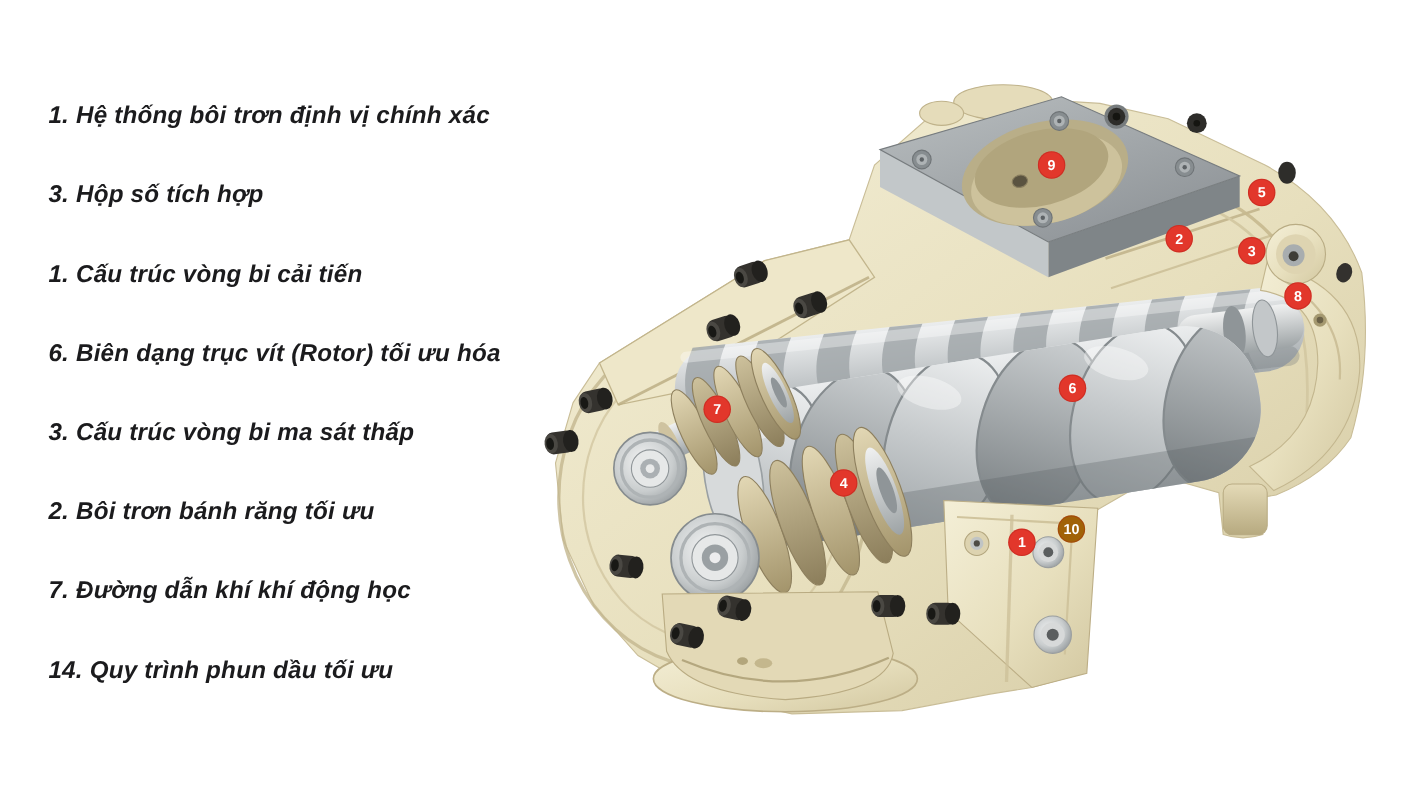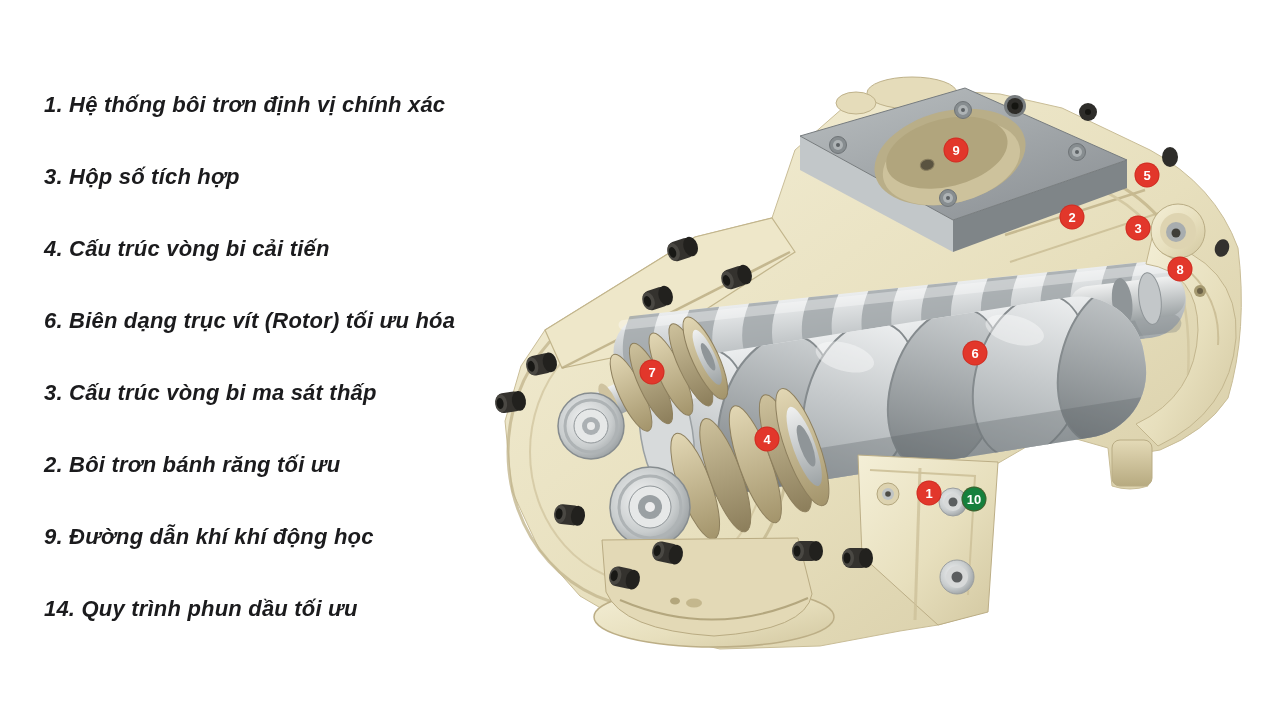--- a/index.html
+++ b/index.html
@@ -334,7 +334,7 @@
   <div class="features">
     <div class="feat">1. Hệ thống bôi trơn định vị chính xác</div>
     <div class="feat">3. Hộp số tích hợp</div>
-    <div class="feat">4. Cấu trúc vòng bi cải tiến</div>
+    <div class="feat">1. Cấu trúc vòng bi cải tiến</div>
     <div class="feat">6. Biên dạng trục vít (Rotor) tối ưu hóa</div>
     <div class="feat">3. Cấu trúc vòng bi ma sát thấp</div>
     <div class="feat">2. Bôi trơn bánh răng tối ưu</div>

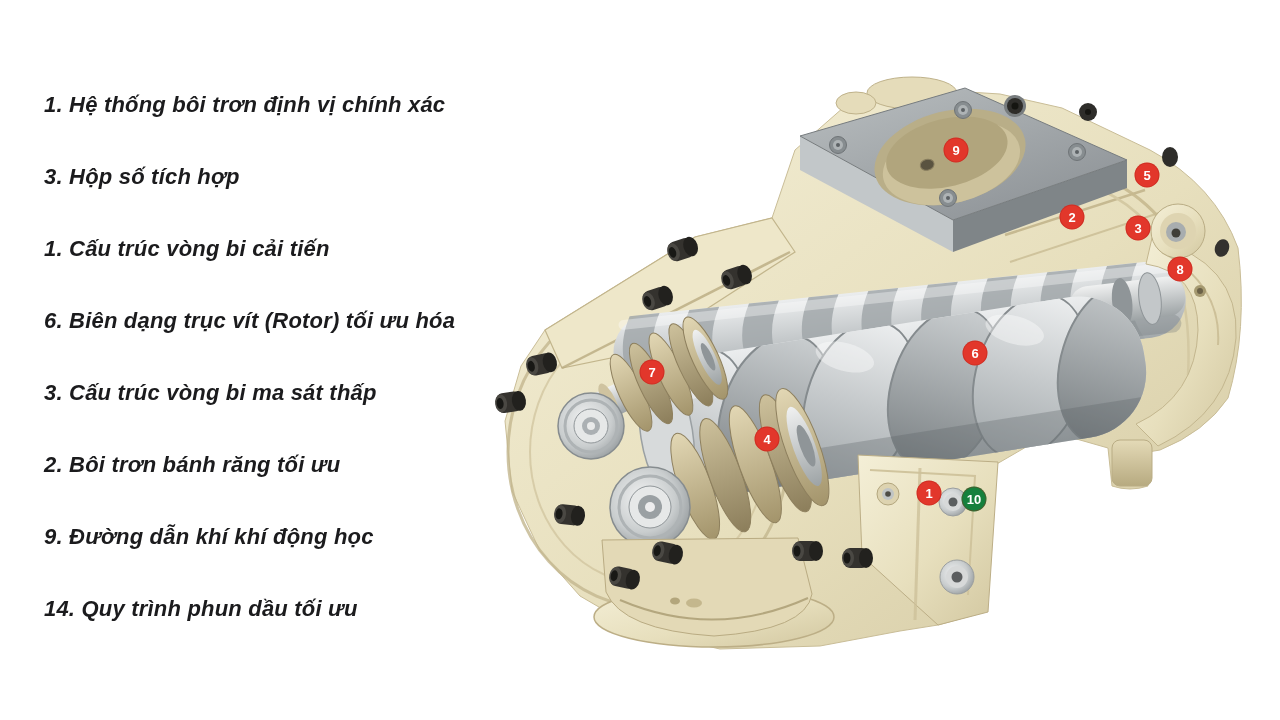--- a/index.html
+++ b/index.html
@@ -352,7 +352,7 @@
       <div class="marker" style="left: 652px; top: 372px; background: rgb(226, 55, 43); color: rgb(255, 255, 255);">7</div>
       <div class="marker" style="left: 1180px; top: 269px; background: rgb(226, 55, 43); color: rgb(255, 255, 255);">8</div>
       <div class="marker" style="left: 956px; top: 150px; background: rgb(226, 55, 43); color: rgb(255, 255, 255);">9</div>
-      <div class="marker" style="left: 974px; top: 499px; background: #15803d; color: rgb(255, 255, 255);">10</div>
+      <div class="marker" style="left: 974px; top: 481px; background: #a16207; color: rgb(255, 255, 255);">10</div>
     </div>
 
 </div>

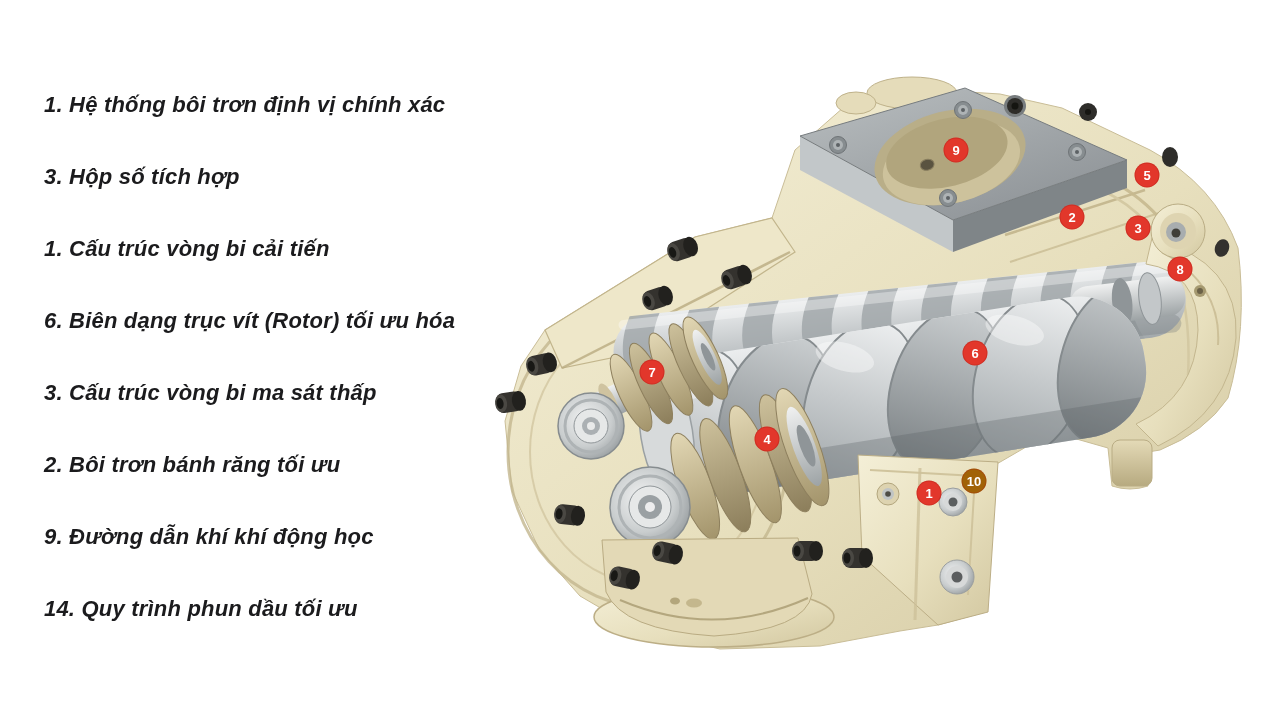--- a/index.html
+++ b/index.html
@@ -338,7 +338,7 @@
     <div class="feat">6. Biên dạng trục vít (Rotor) tối ưu hóa</div>
     <div class="feat">3. Cấu trúc vòng bi ma sát thấp</div>
     <div class="feat">2. Bôi trơn bánh răng tối ưu</div>
-    <div class="feat">9. Đường dẫn khí khí động học</div>
+    <div class="feat">7. Đường dẫn khí khí động học</div>
     <div class="feat">14. Quy trình phun dầu tối ưu</div>
   </div>
 

